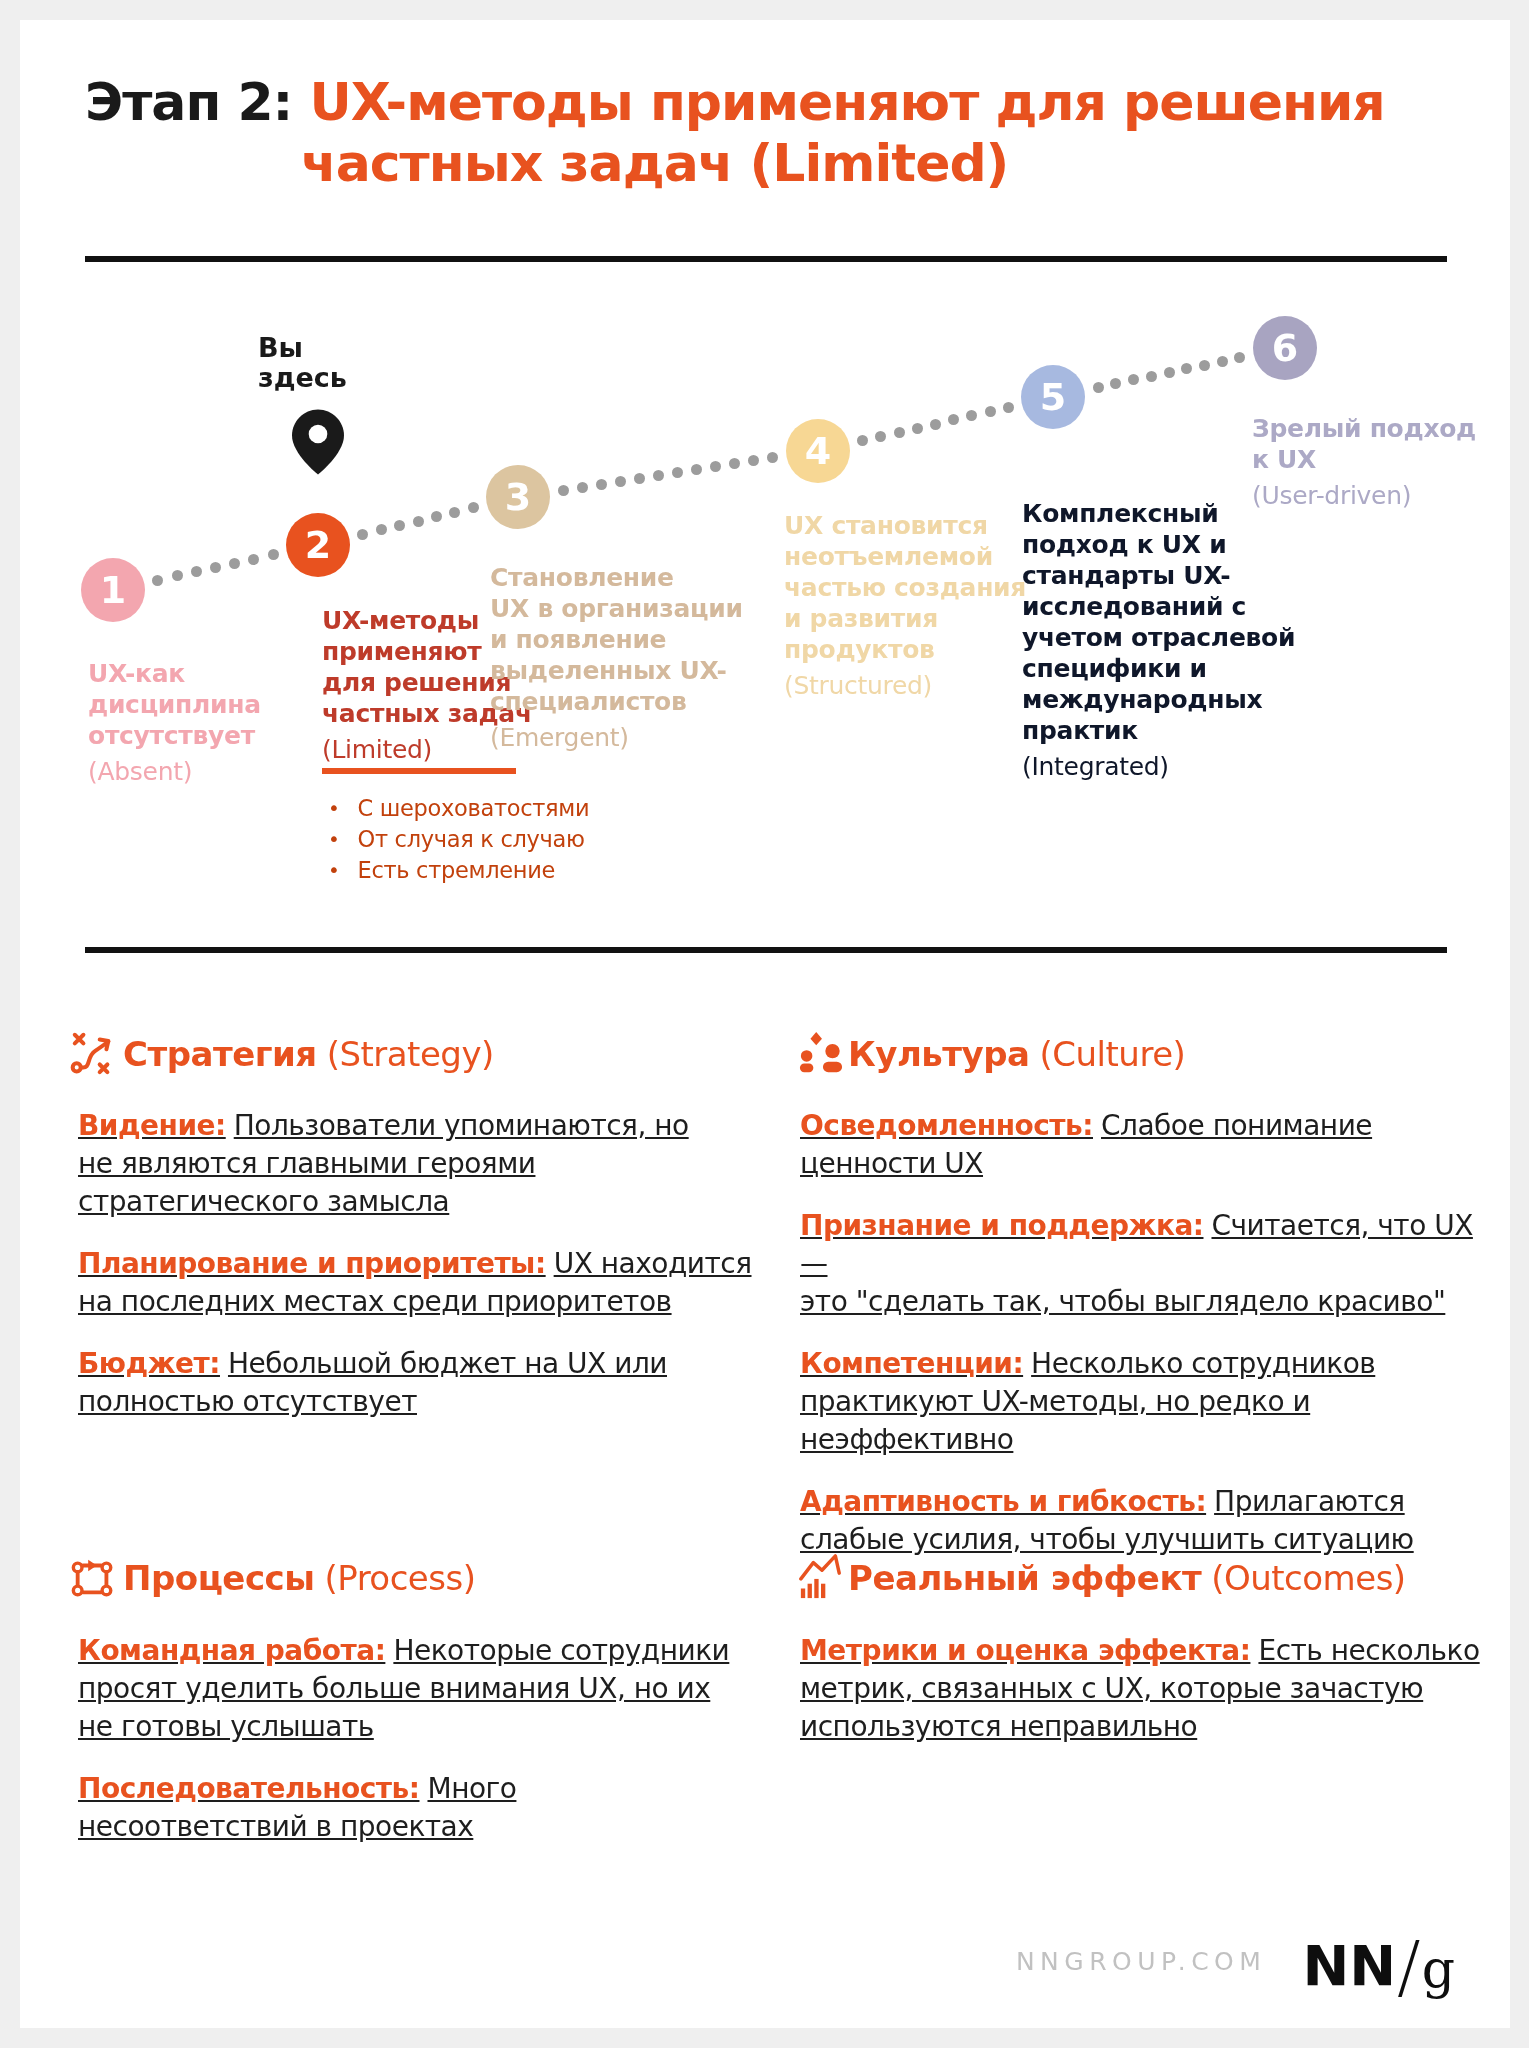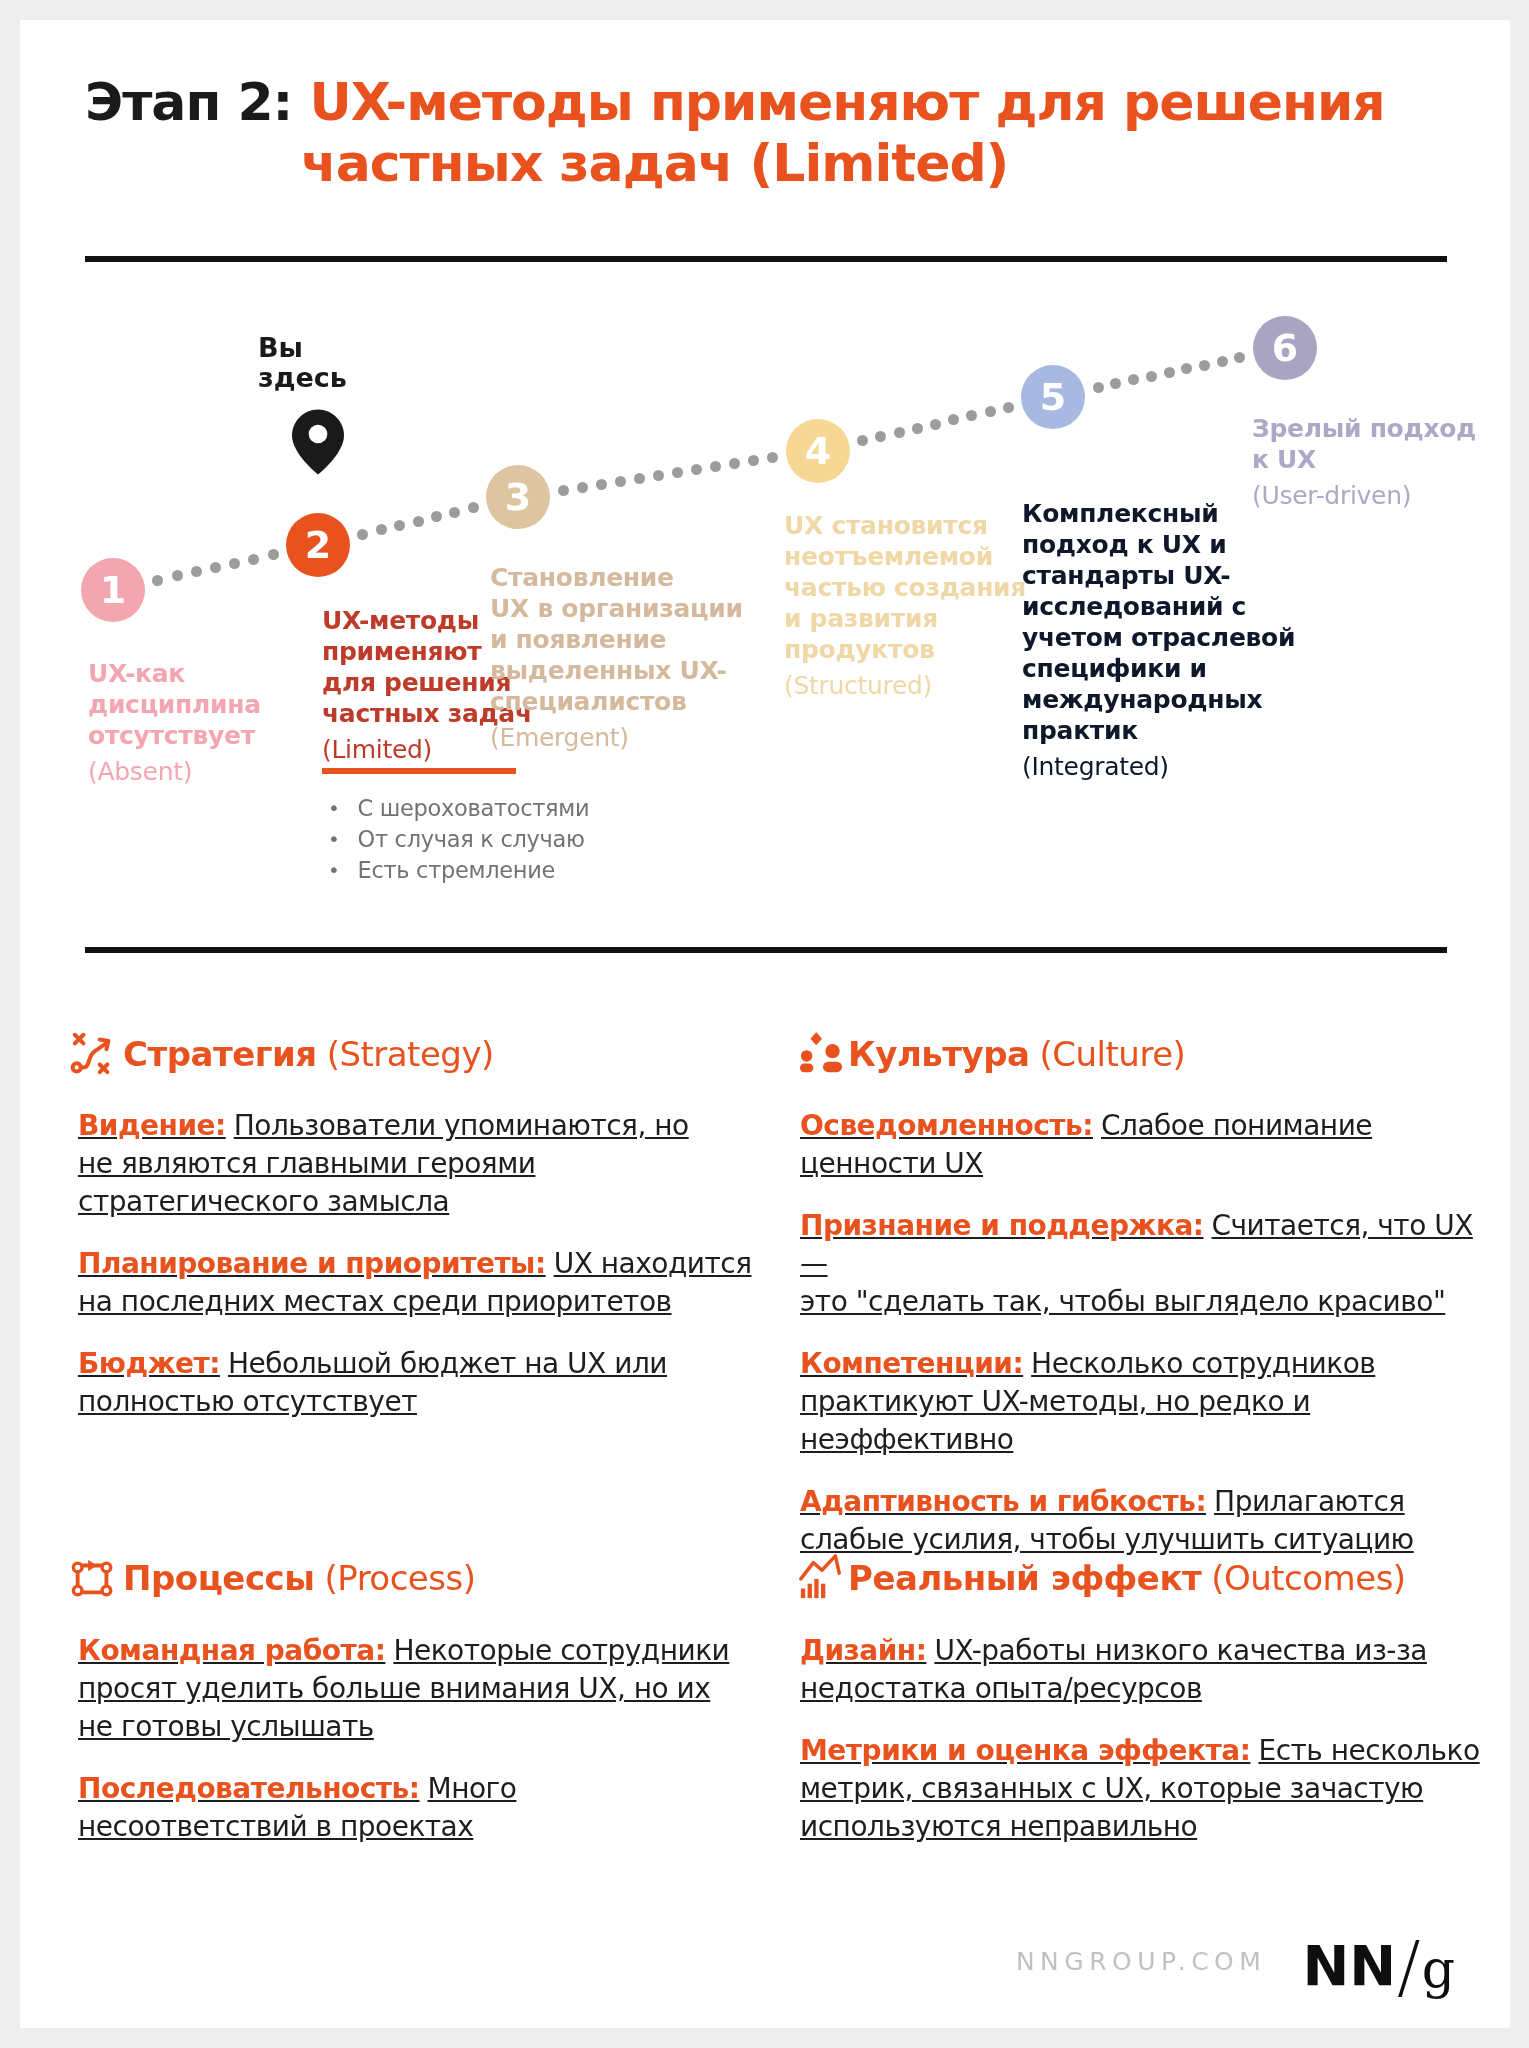--- a/index.html
+++ b/index.html
@@ -40,7 +40,7 @@
   .l6{left:1232px;top:393px;color:#ACA9C6;}
 
   .stage2-bar{position:absolute;left:302px;top:748px;width:194px;height:6px;background:#E8521F;}
-  .notes{position:absolute;left:308px;top:773px;font-size:22.5px;line-height:31px;color:#737373;letter-spacing:-0.3px;}
+  .notes{position:absolute;left:308px;top:773px;font-size:22.5px;line-height:31px;color:#c2410c;letter-spacing:-0.3px;}
   .note-row{display:flex;}
   .note-row::before{content:"\2022";margin-right:18px;font-size:20px;}
 

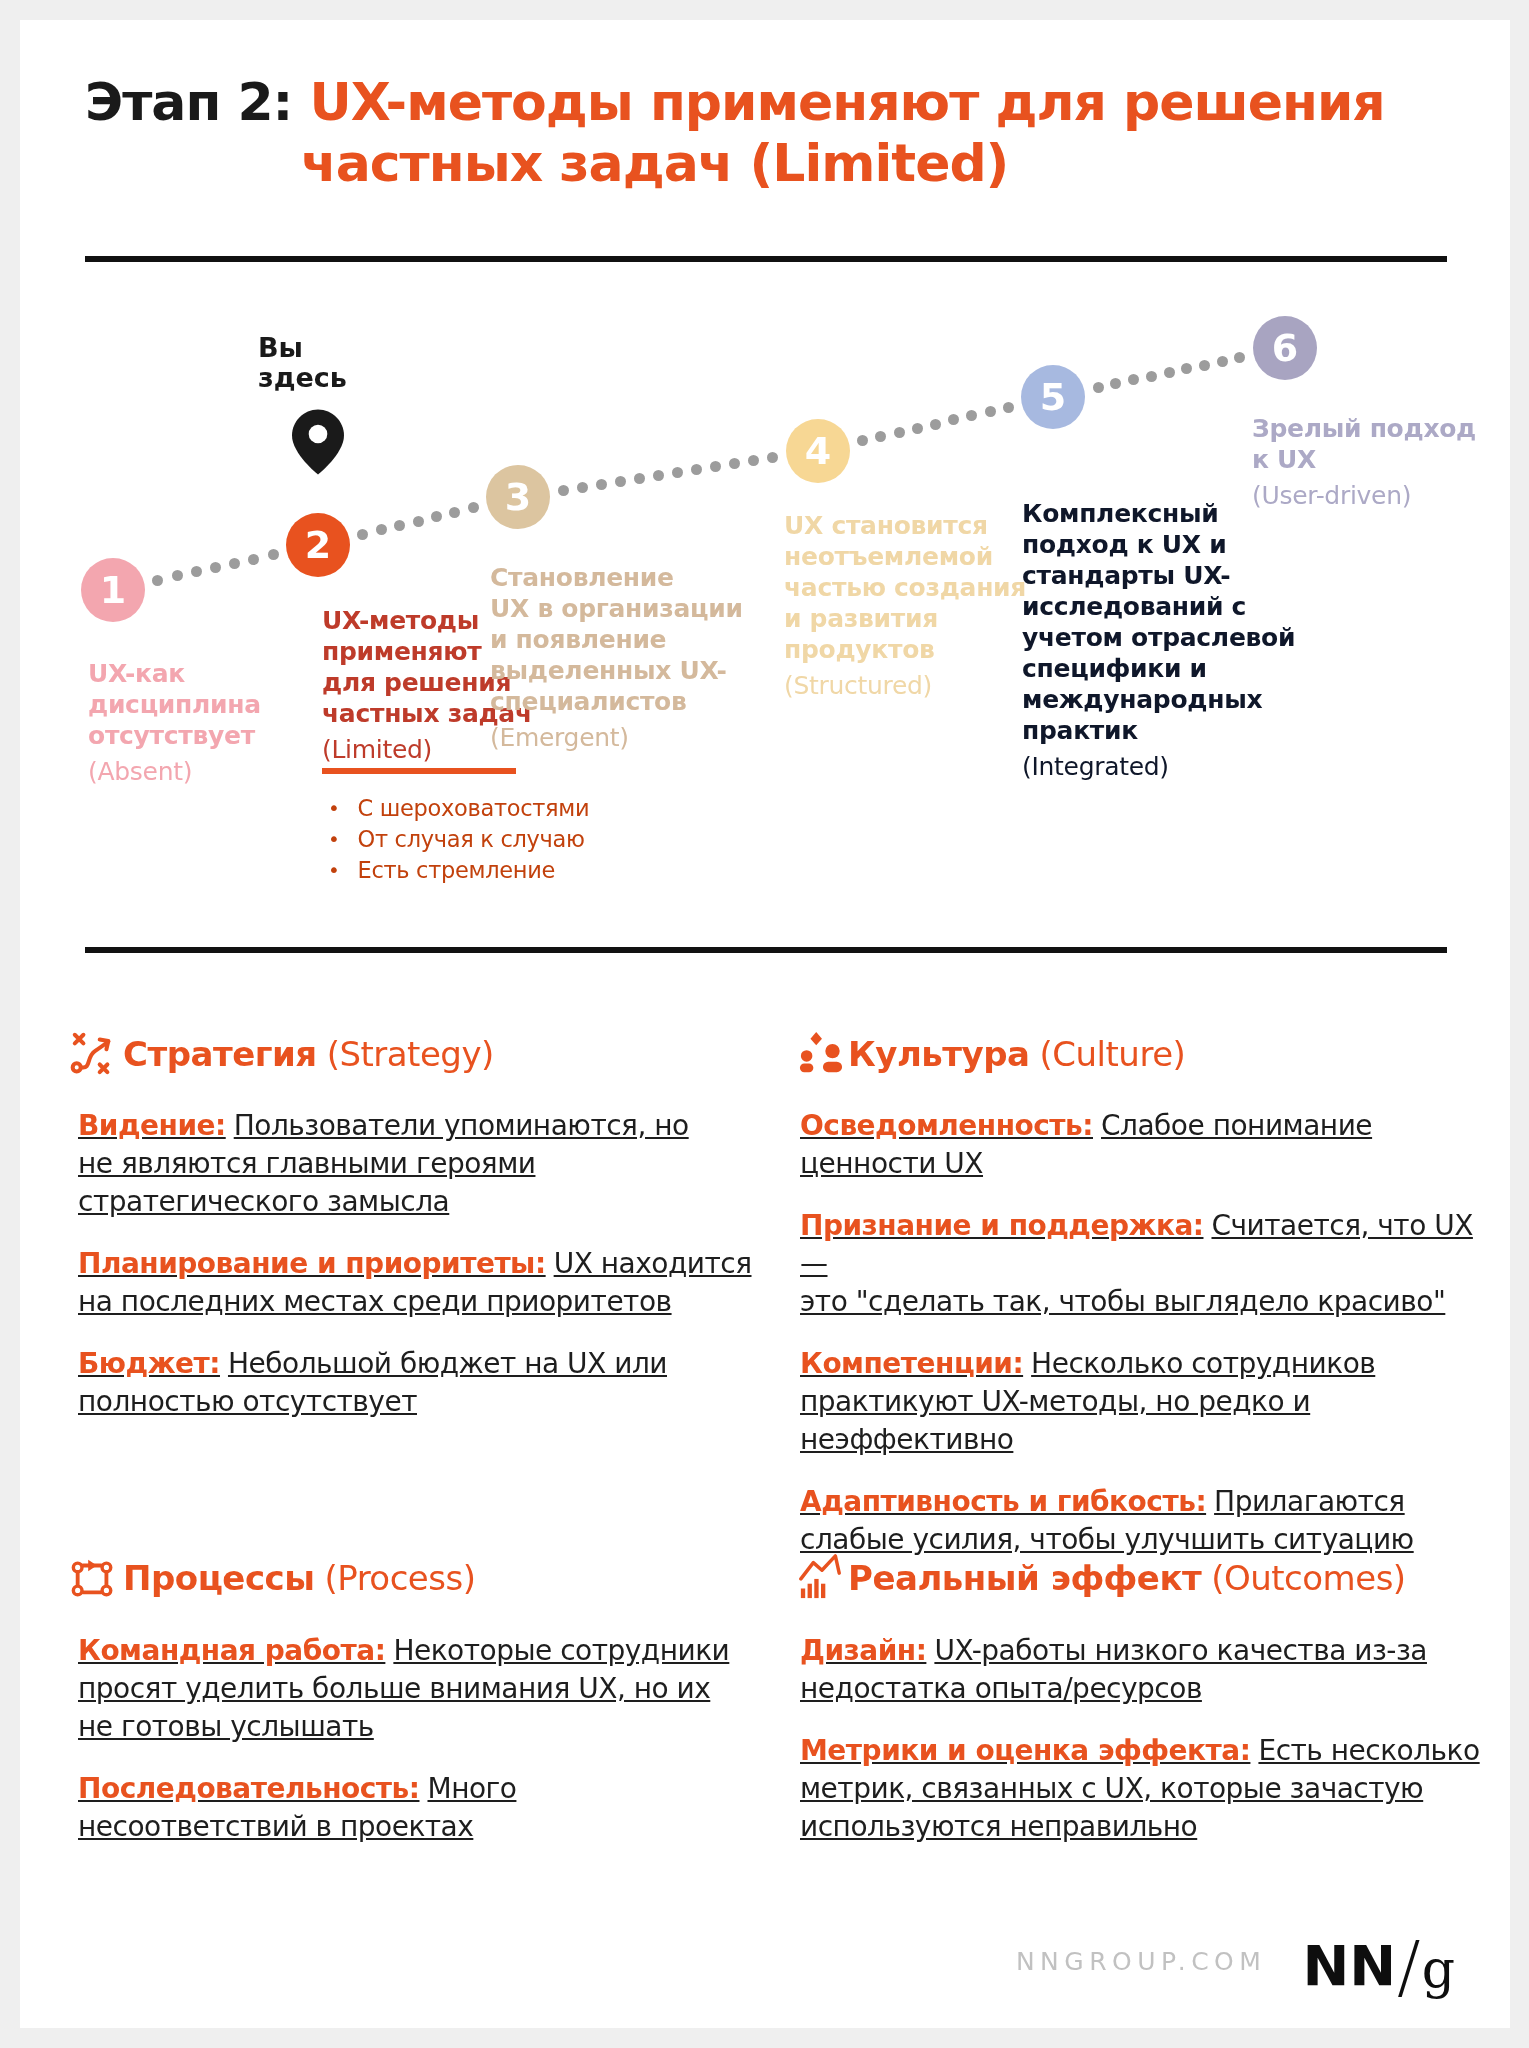--- a/index.html
+++ b/index.html
@@ -222,8 +222,6 @@
     </svg>
     <div class="section-heading h-outcomes"><span>Реальный эффект</span><span class="sub">(Outcomes)</span></div>
     <div class="items items-outcomes">
-      <p class="item"><span class="item-label">Дизайн:</span><span class="item-text">UX-работы низкого качества из-за
-недостатка опыта/ресурсов</span></p>
       <p class="item"><span class="item-label">Метрики и оценка эффекта:</span><span class="item-text">Есть несколько
 метрик, связанных с UX, которые зачастую
 используются неправильно</span></p>

